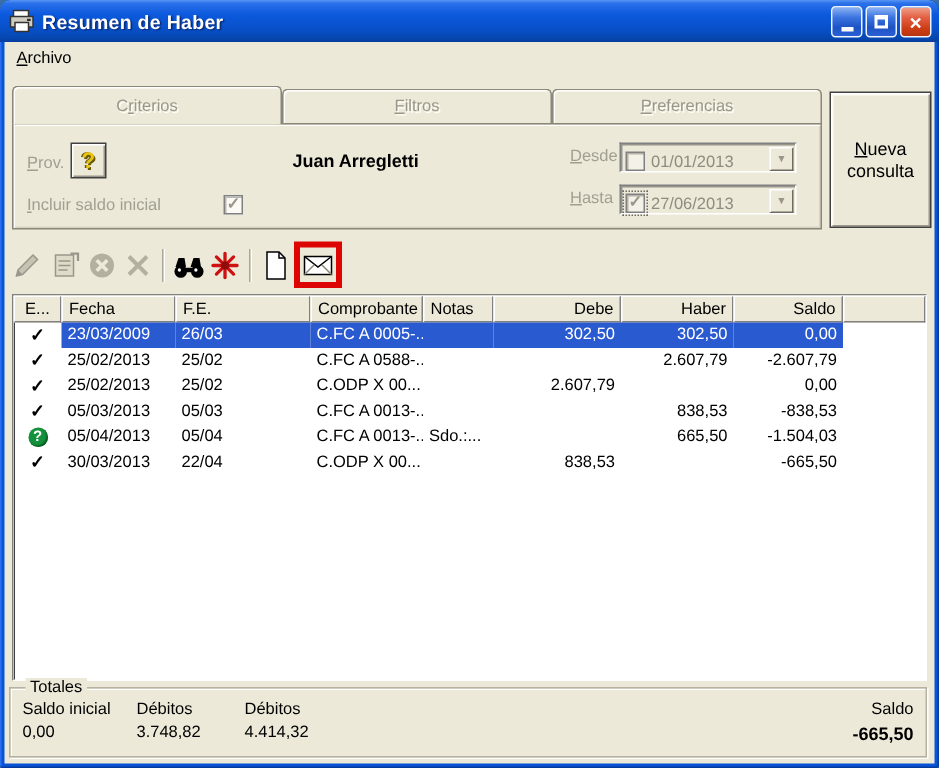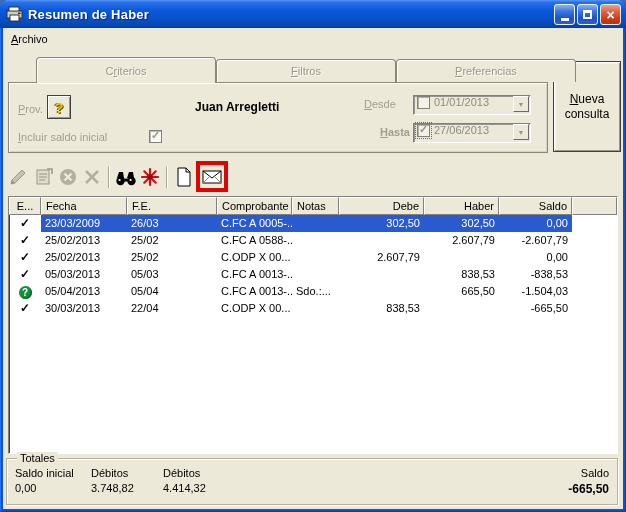--- a/index.html
+++ b/index.html
@@ -35,7 +35,7 @@
     border:1px solid #8a8778; border-bottom:none; border-radius:4px 4px 0 0;
     box-shadow: inset 1px 1px 0 #fff;
     display:flex; align-items:center; justify-content:center;
-    color:#9a978a; text-shadow:1px 1px 0 #fffef5;margin-left:28px; }
+    color:#9a978a; text-shadow:1px 1px 0 #fffef5; }
   .tab.active { height:26px; z-index:3; }
   .tab.inactive { top:31px; height:23px; z-index:1; }
 

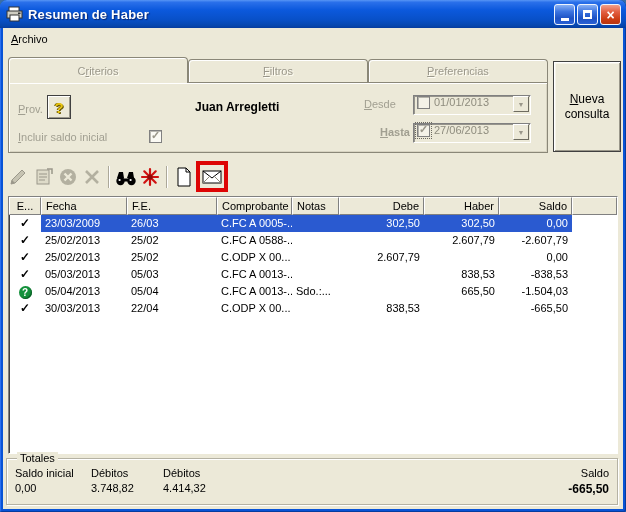--- a/index.html
+++ b/index.html
@@ -163,7 +163,7 @@
           <span class="tick">✓</span>
         </span>
 
-      <span class="lbl dis" style="left:355px; top:15px;text-align:right;"><span class="u">D</span><span>esde</span></span>
+      <span class="lbl dis" style="left:371px; top:15px;text-align:right;"><span class="u">D</span><span>esde</span></span>
       <div class="date-combo" style="left:404px; top:12px;">
         <span class="cb"></span>
         <span class="date-text">01/01/2013</span>

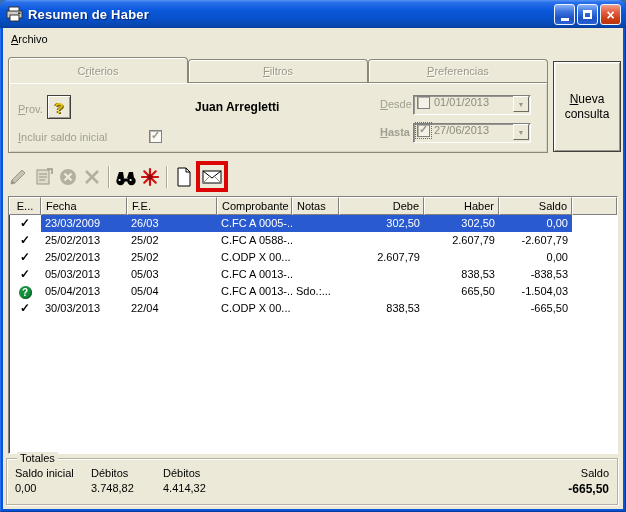--- a/index.html
+++ b/index.html
@@ -61,7 +61,7 @@
 
   .date-combo { position:absolute; width:118px; height:20px; background:#ece9d8;
     border:1px solid #808080; border-right-color:#fff; border-bottom-color:#fff;
-    box-shadow: inset 1px 1px 0 #40404080; display:flex; align-items:flex-start; }
+    box-shadow: inset 1px 1px 0 #40404080; display:flex; align-items:flex-end; }
   .date-combo .cb { margin:0 4px 0 3px; background:#f4f2e8; }
   .date-text { flex:1; color:#8e8c7e; }
   .combo-arrow { width:16px; height:16px; margin-right:1px; background:#ece9d8;

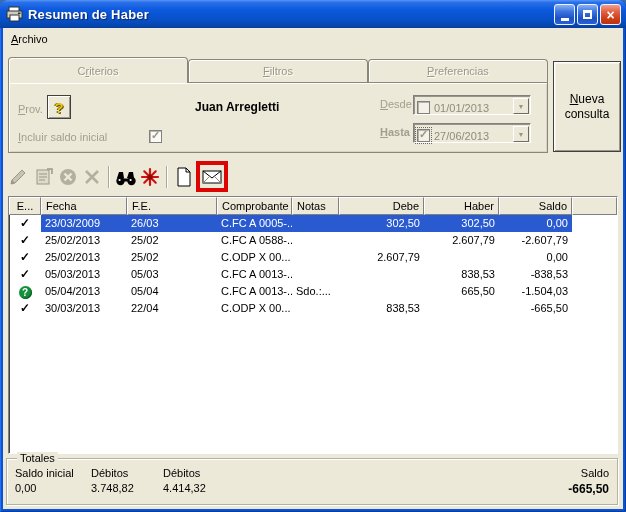--- a/index.html
+++ b/index.html
@@ -172,7 +172,7 @@
           </span>
       </div>
 
-      <span class="lbl dis" style="left:371px; top:43px;font-weight:bold;"><span class="u">H</span><span>asta</span></span>
+      <span class="lbl dis" style="left:371px; top:43px;"><span class="u">H</span><span>asta</span></span>
       <div class="date-combo" style="left:404px; top:40px;">
         <span class="cb focus">
             <span class="tick">✓</span>

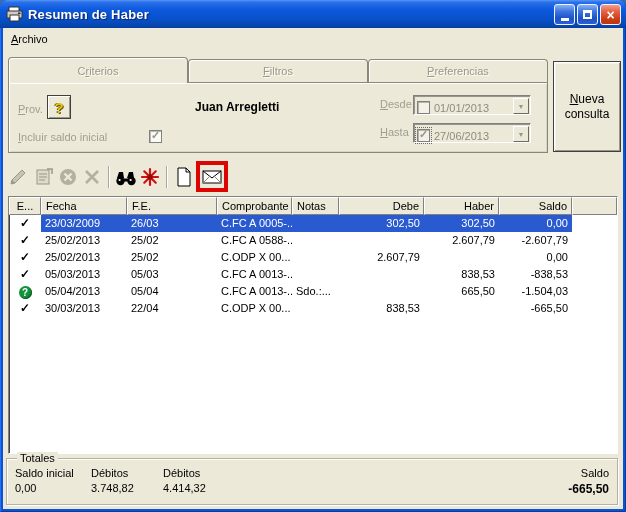--- a/index.html
+++ b/index.html
@@ -88,7 +88,7 @@
   .g-row { display:flex; height:17px; line-height:17px; }
   .g-c { padding:0 4px; overflow:hidden; white-space:nowrap; }
   .c-status{ width:32px; text-align:center; padding:0; }
-  .c-fecha { width:86px; }
+  .c-fecha { width:76px; }
   .c-fe    { width:90px; }
   .c-comp  { width:75px; }
   .c-notas { width:47px; }

